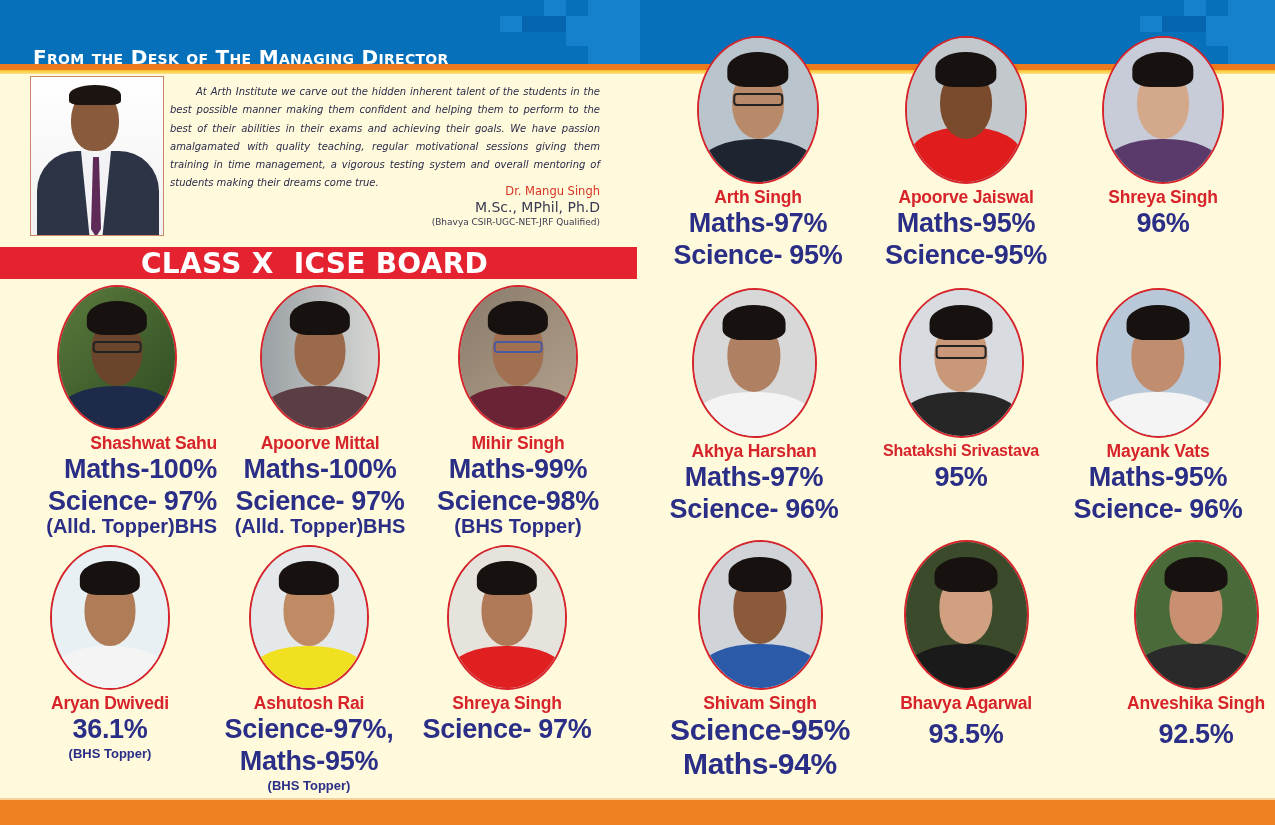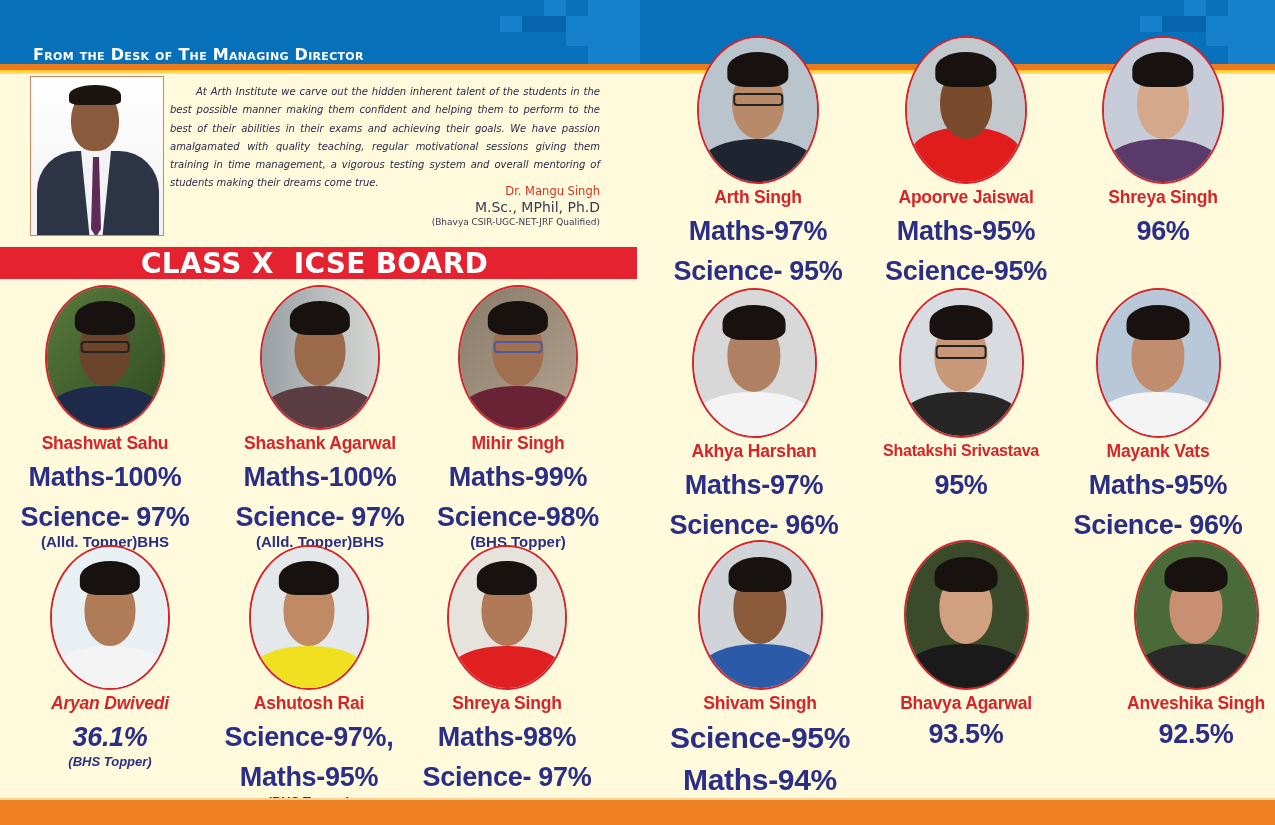--- a/index.html
+++ b/index.html
@@ -26,7 +26,7 @@
   }
   .desk-title {
     position: absolute; left: 33px; top: 45px;
-    color: #ffffff; font-weight: bold; font-size: 16px; letter-spacing: .3px;
+    color: #ffffff; font-weight: bold; font-size: 20px; letter-spacing: .3px;
     font-variant: small-caps; font-family: "DejaVu Sans", sans-serif;
   }
   .director-photo {

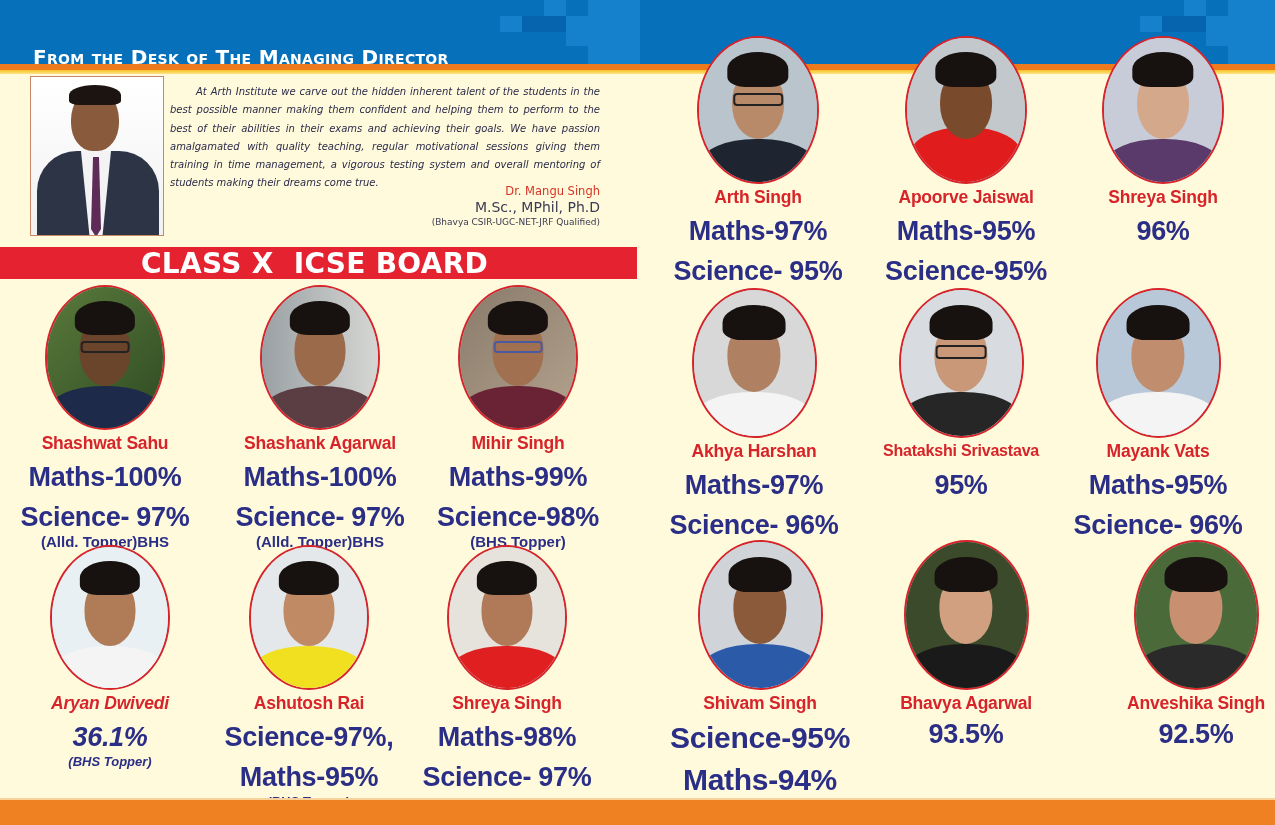--- a/index.html
+++ b/index.html
@@ -103,7 +103,7 @@
     margin-top: 3px; font-family: "Liberation Sans", sans-serif; letter-spacing: -.2px; }
   .name.small { font-size: 16px; }
   .score { color: #2a2e86; font-weight: bold; font-size: 27px; line-height: 32px;
-    font-family: "Liberation Sans", sans-serif; letter-spacing: -.3px; margin-top: 8px; }
+    font-family: "Liberation Sans", sans-serif; letter-spacing: -.3px; }
   .note { color: #2a2e86; font-weight: bold; font-size: 15px; line-height: 18px;
     font-family: "Liberation Sans", sans-serif; }
 </style>

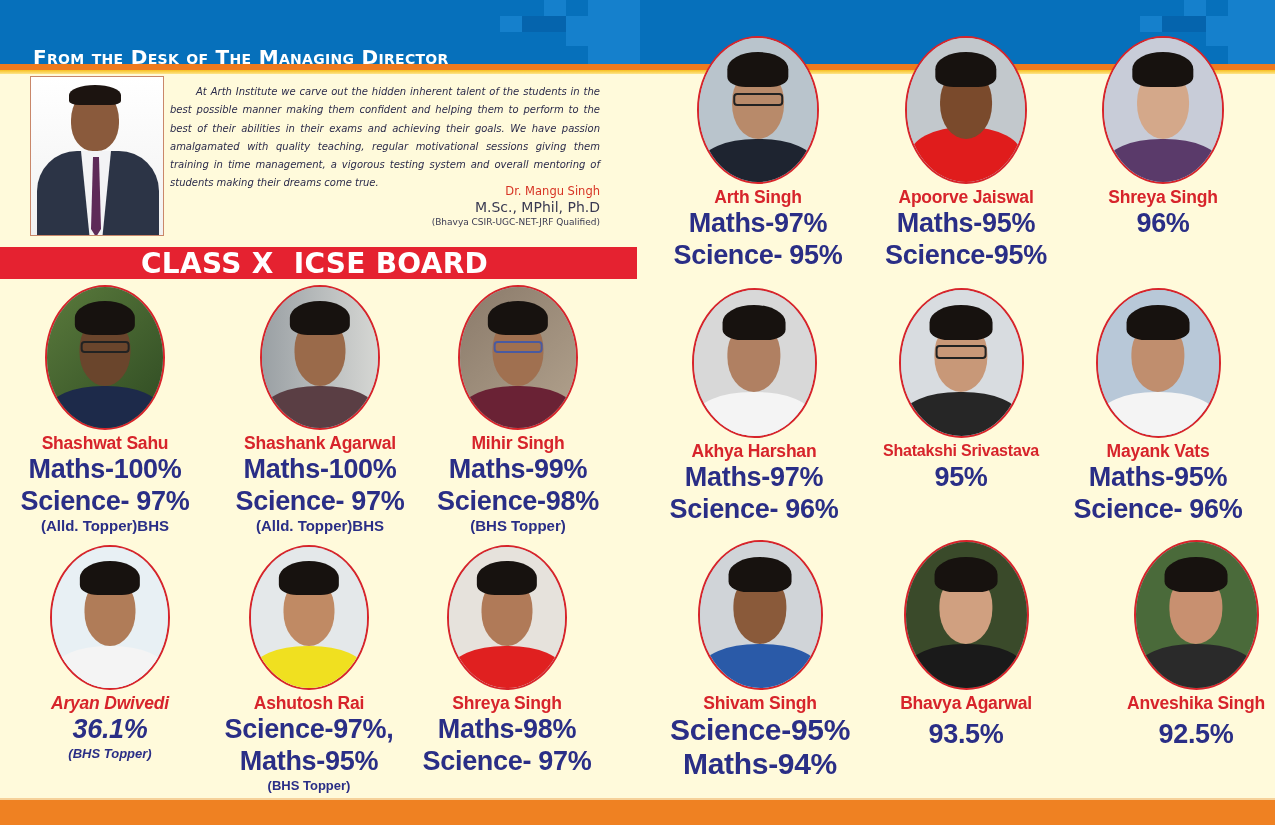--- a/index.html
+++ b/index.html
@@ -152,7 +152,7 @@
 
 <div class="class-banner">CLASS X  ICSE BOARD</div>
 
-<div class="student" style="left:5px;top:285px;">
+<div class="student" style="left:17px;top:285px;text-align:right;">
   <div class="photo" style="width:120px;height:145px;">
     <div class="bg" style="background:linear-gradient(135deg,#5a7a3c,#2e4a22);"></div>
     <div class="body" style="background:#1d2a4a;"></div>

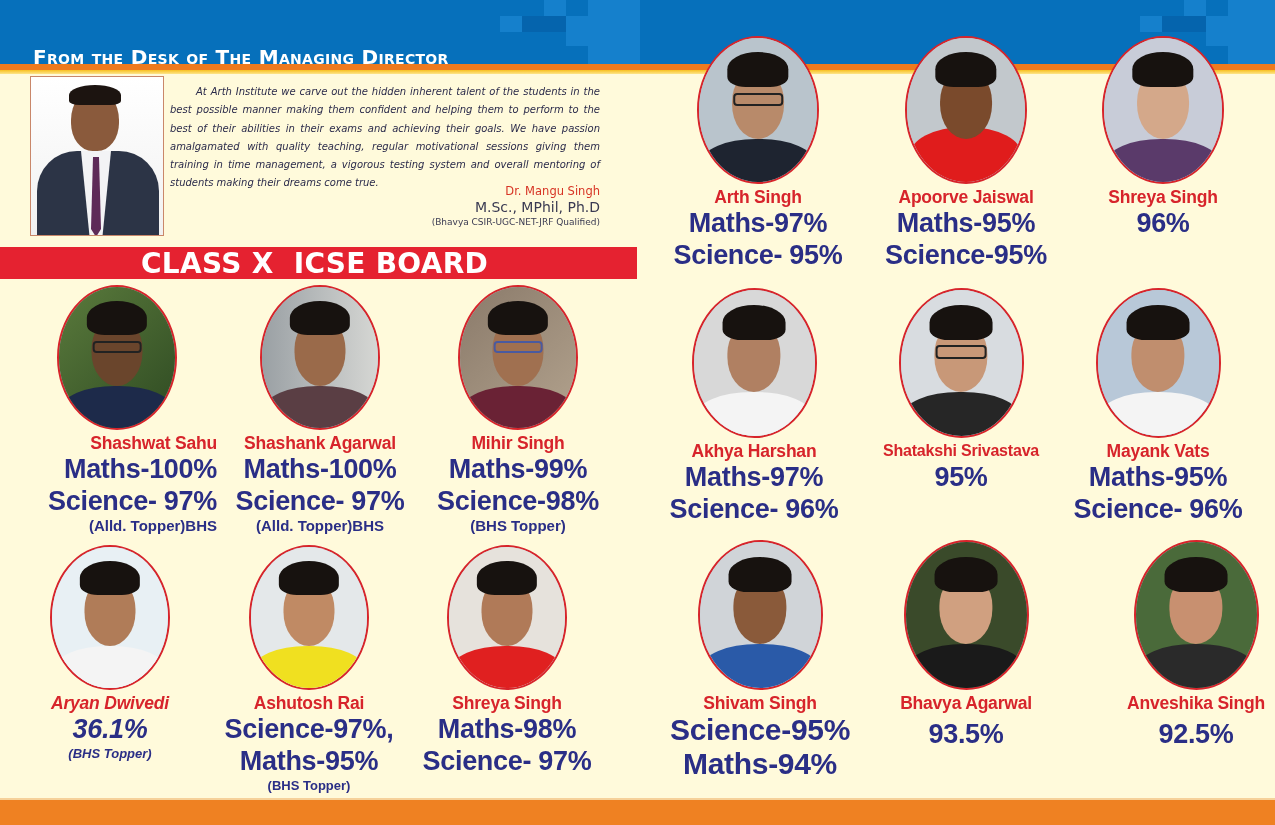--- a/index.html
+++ b/index.html
@@ -173,7 +173,7 @@
     <div class="face" style="background:#9a6a4a;"></div>
       <div class="hair"></div>
   </div>
-  <div class="name">Shashank Agarwal</div>
+  <div class="name">Apoorve Mittal</div>
   <div class="score">Maths-100%</div>
   <div class="score">Science- 97%</div>
   <div class="note">(Alld. Topper)BHS</div>

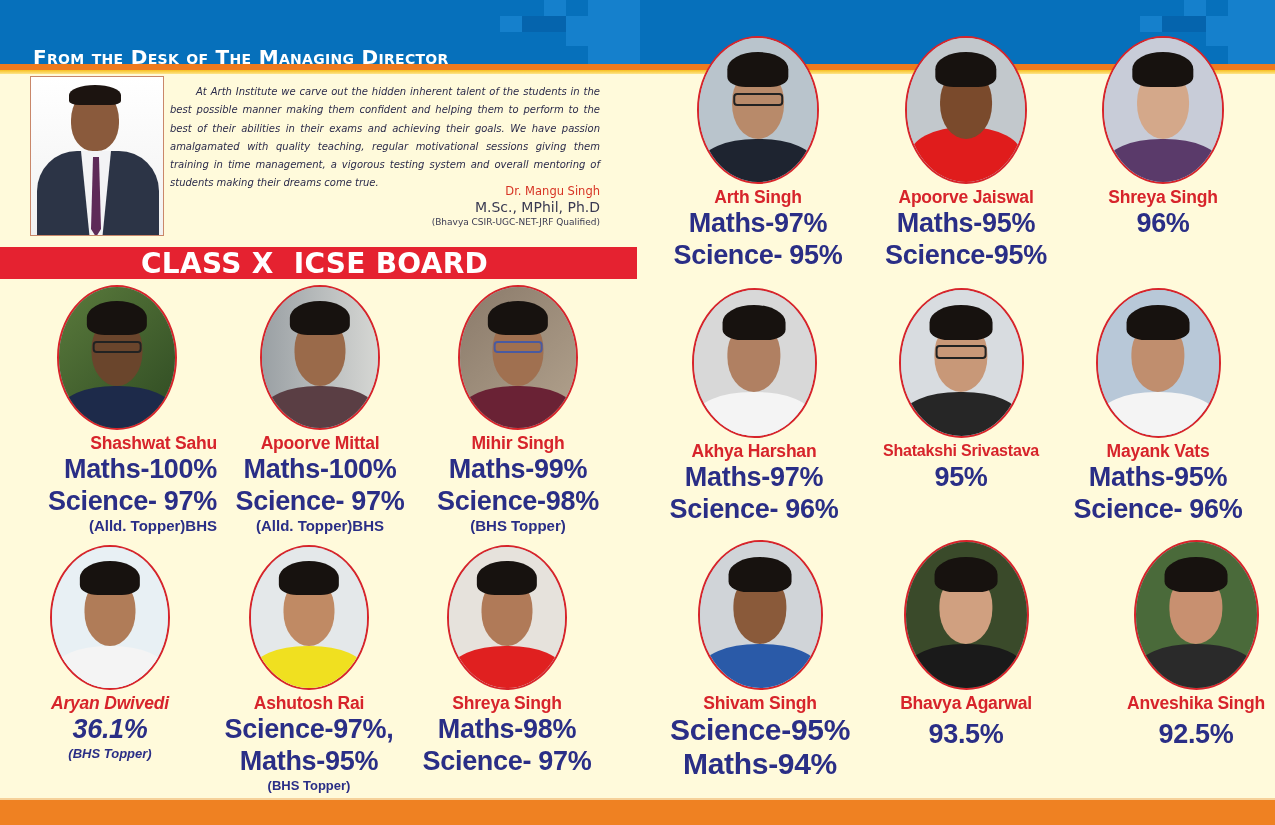--- a/index.html
+++ b/index.html
@@ -104,7 +104,7 @@
   .name.small { font-size: 16px; }
   .score { color: #2a2e86; font-weight: bold; font-size: 27px; line-height: 32px;
     font-family: "Liberation Sans", sans-serif; letter-spacing: -.3px; }
-  .note { color: #2a2e86; font-weight: bold; font-size: 15px; line-height: 18px;
+  .note { color: #2a2e86; font-weight: bold; font-size: 20px; line-height: 18px;
     font-family: "Liberation Sans", sans-serif; }
 </style>
 </head>

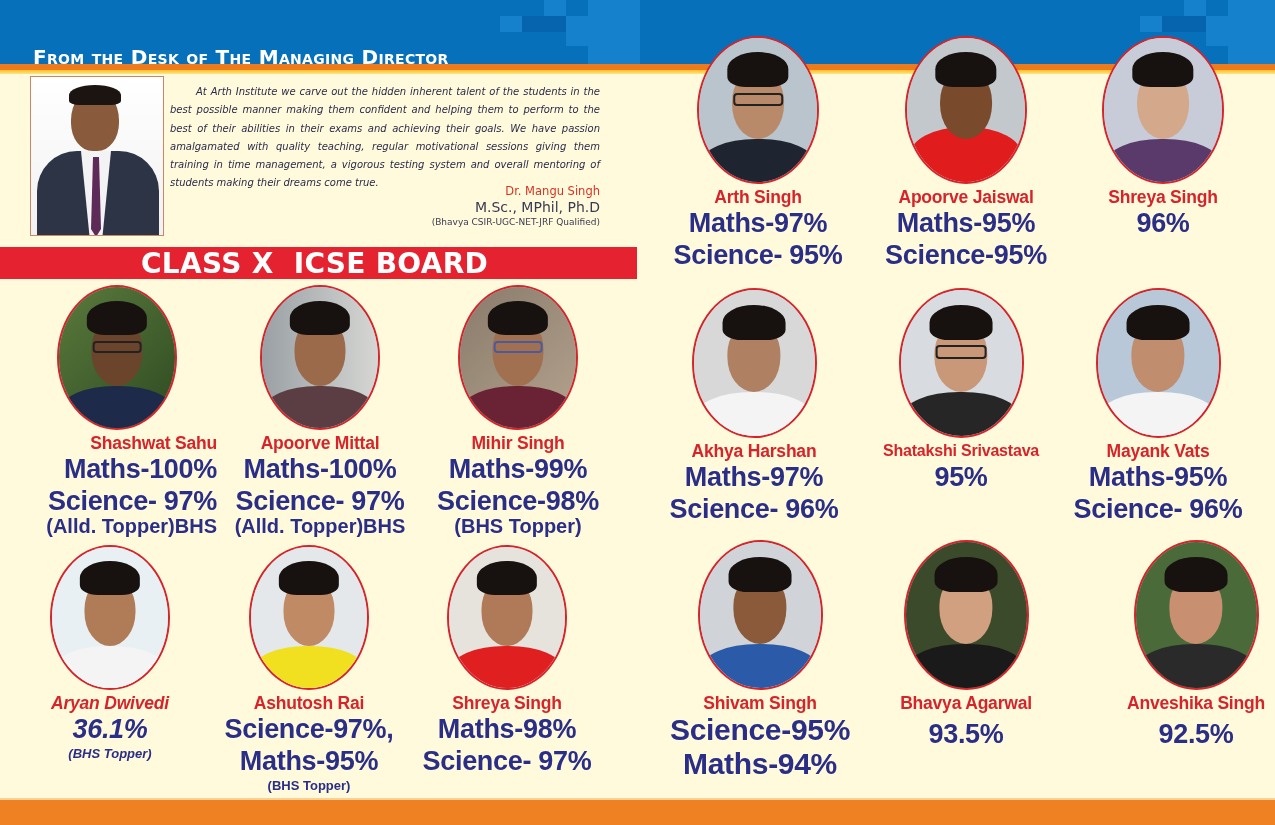--- a/index.html
+++ b/index.html
@@ -193,7 +193,7 @@
   <div class="note">(BHS Topper)</div>
 </div>
 
-<div class="student" style="left:10px;top:545px;font-style:italic;">
+<div class="student" style="left:10px;top:545px;">
   <div class="photo" style="width:120px;height:145px;">
     <div class="bg" style="background:#e8f0f4;"></div>
     <div class="body" style="background:#f4f4f4;"></div>

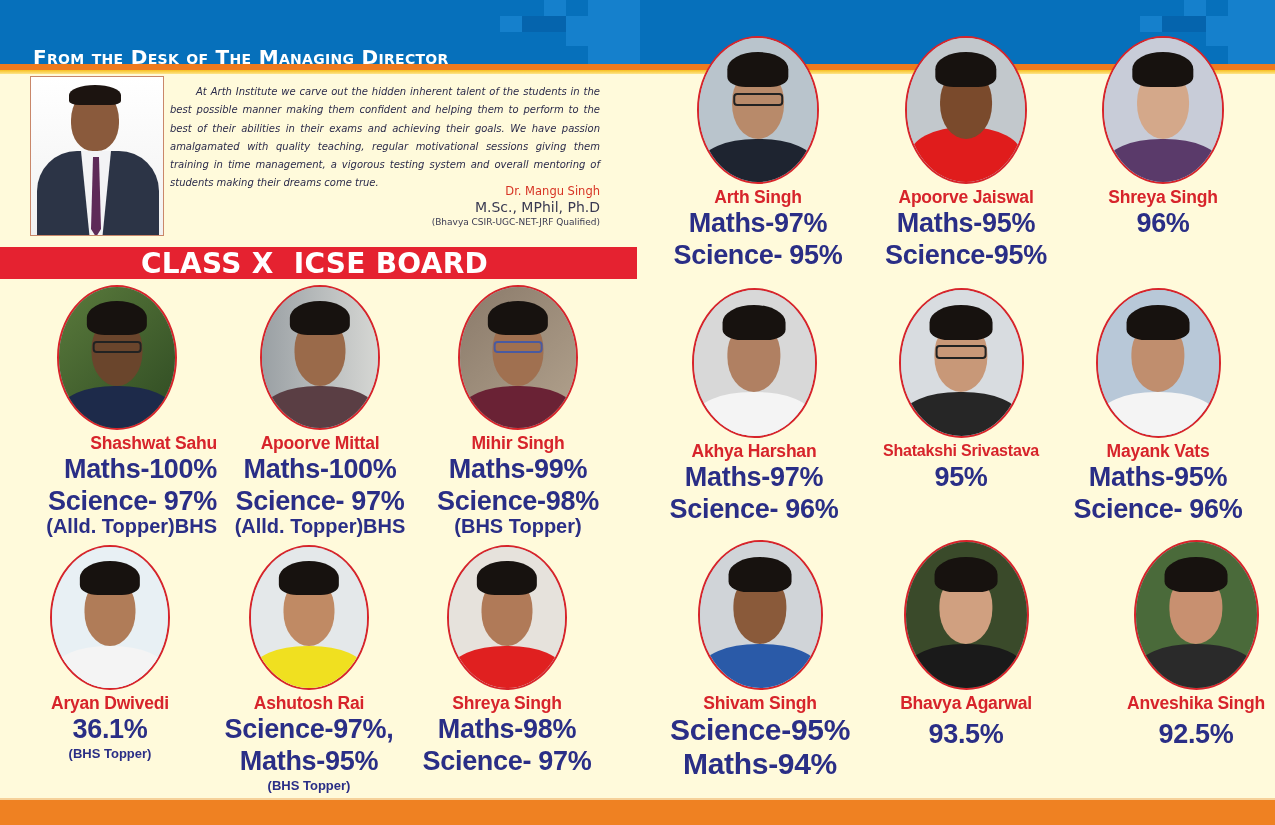--- a/index.html
+++ b/index.html
@@ -226,7 +226,6 @@
       <div class="hair"></div>
   </div>
   <div class="name">Shreya Singh</div>
-  <div class="score">Maths-98%</div>
   <div class="score">Science- 97%</div>
 </div>
 

